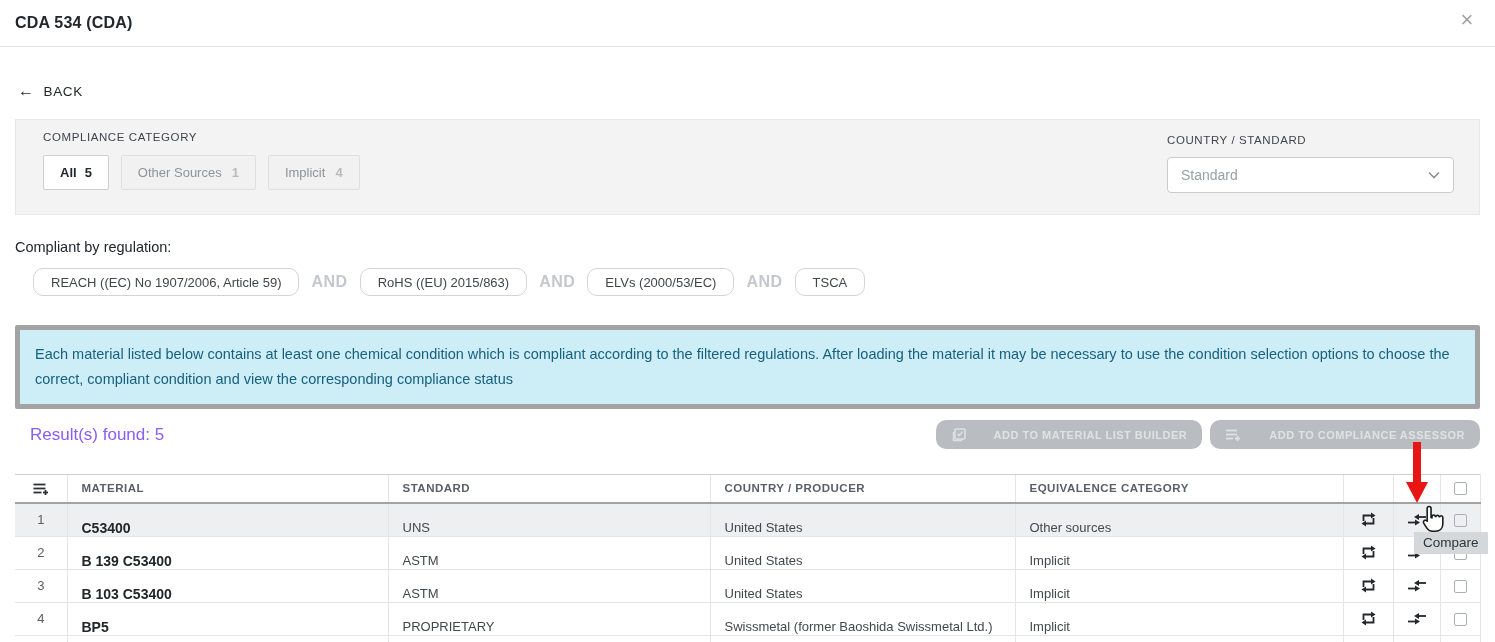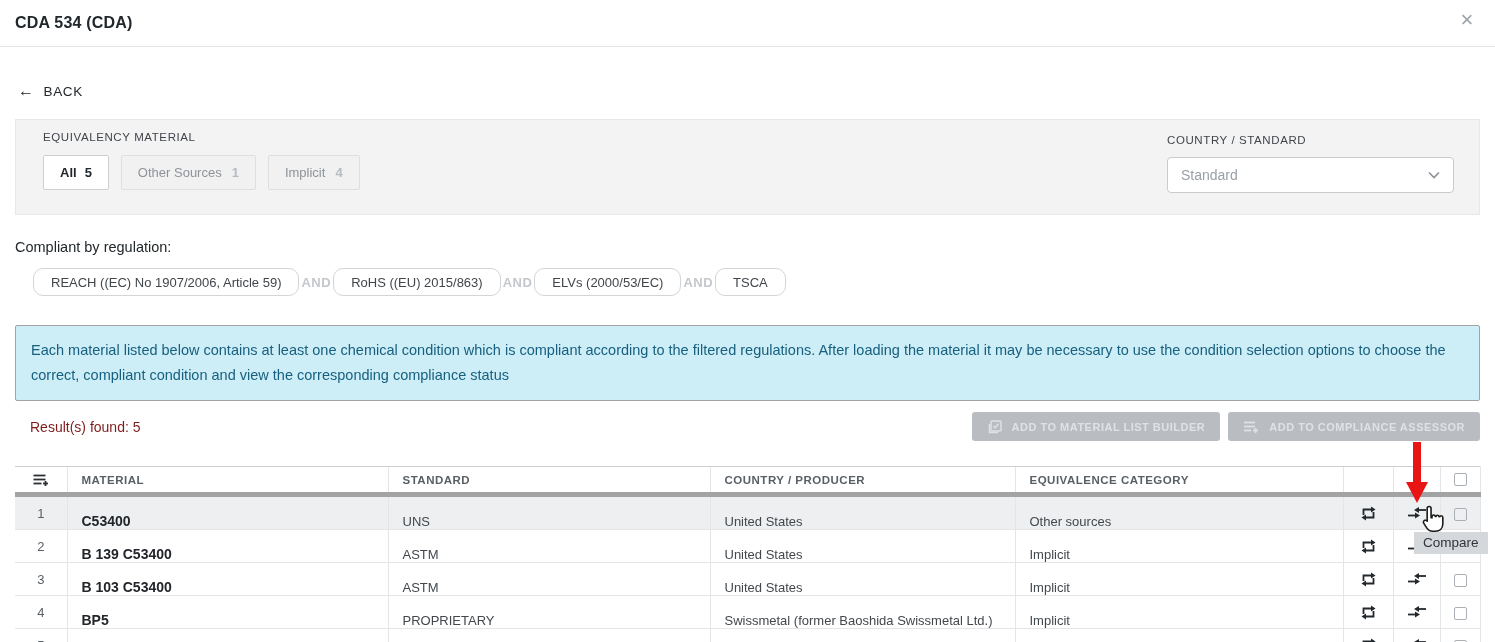--- a/index.html
+++ b/index.html
@@ -117,7 +117,7 @@
 
 <div class="filter-panel">
   <div>
-    <div class="filter-label">EQUIVALENCY MATERIAL</div>
+    <div class="filter-label">COMPLIANCE CATEGORY</div>
     <div class="seg-row">
       <div class="seg-btn active">
         <span>All</span>

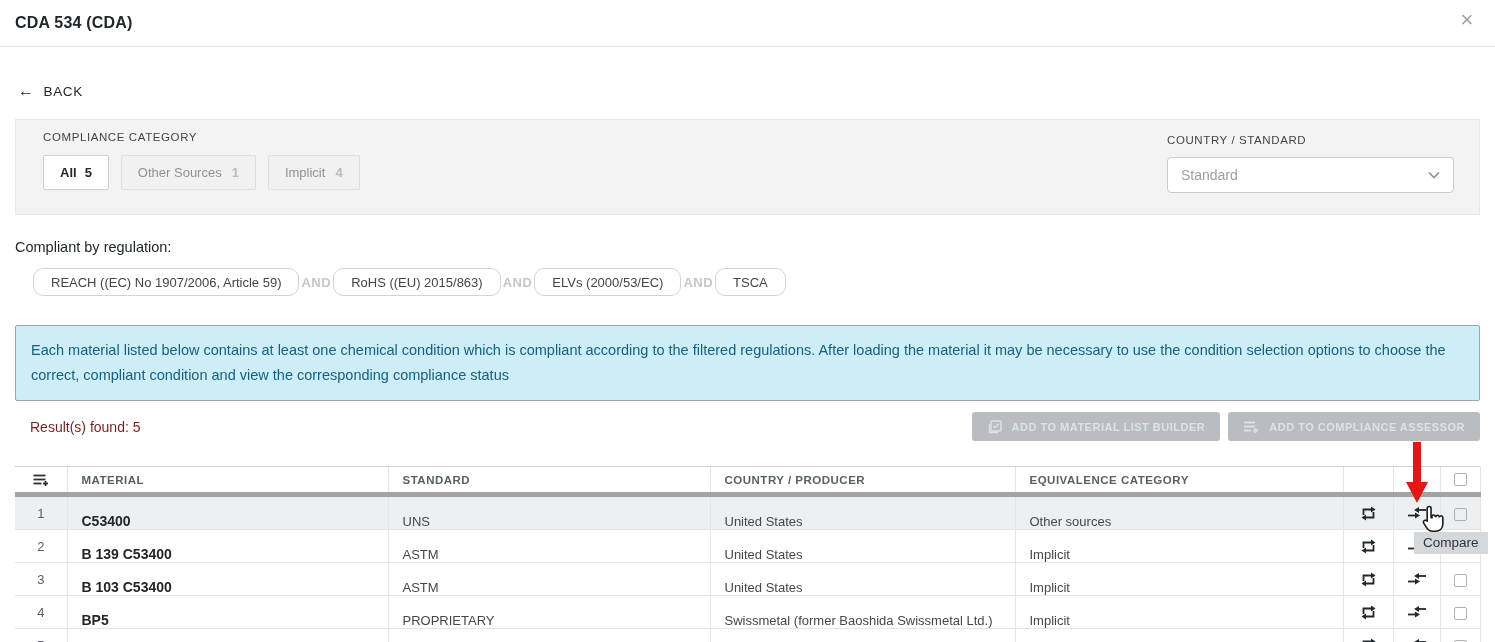--- a/index.html
+++ b/index.html
@@ -44,8 +44,8 @@
   .chip { height:28px; display:inline-flex; align-items:center; padding:0 17px;
     background:#fff; border:1px solid #d2d5d8; border-radius:10px; font-size:13px;
     color:#41464b; white-space:nowrap; }
-  .and-sep { font-size:13px; font-weight:bold; letter-spacing:.5px; color:#c4c8cc;
-    margin:0 2px; }
+  .and-sep { font-size:16px; font-weight:bold; letter-spacing:.5px; color:#c4c8cc;
+    margin:0 12px; }
 
   
   .banner { margin:29px 15px 8px 15px; background:#cdeef7; border:1px solid #a3a3a3;

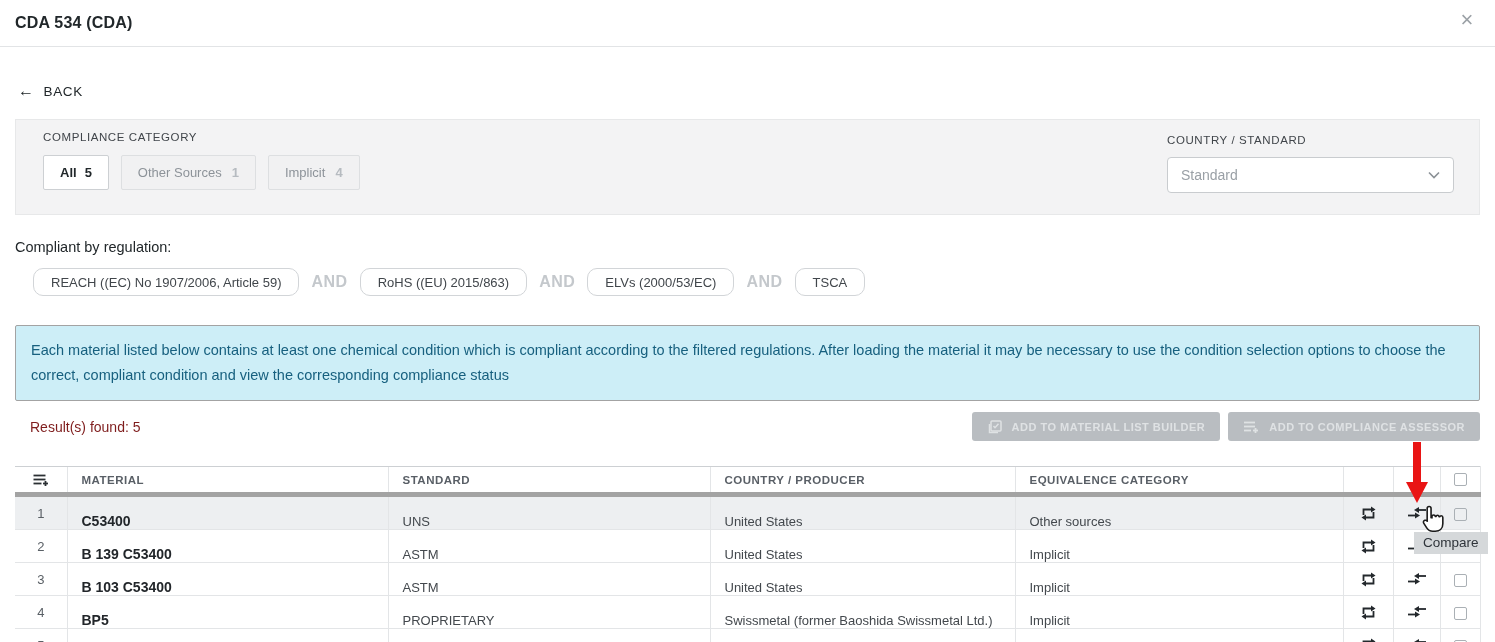--- a/index.html
+++ b/index.html
@@ -48,7 +48,7 @@
     margin:0 12px; }
 
   
-  .banner { margin:29px 15px 8px 15px; background:#cdeef7; border:1px solid #a3a3a3;
+  .banner { margin:29px 15px 8px 15px; background:#cdeef7; border:5px solid #a3a3a3;
     border-radius:2px; padding:12px 15px; font-size:14.5px; line-height:25px;
     color:#17607f; }
 

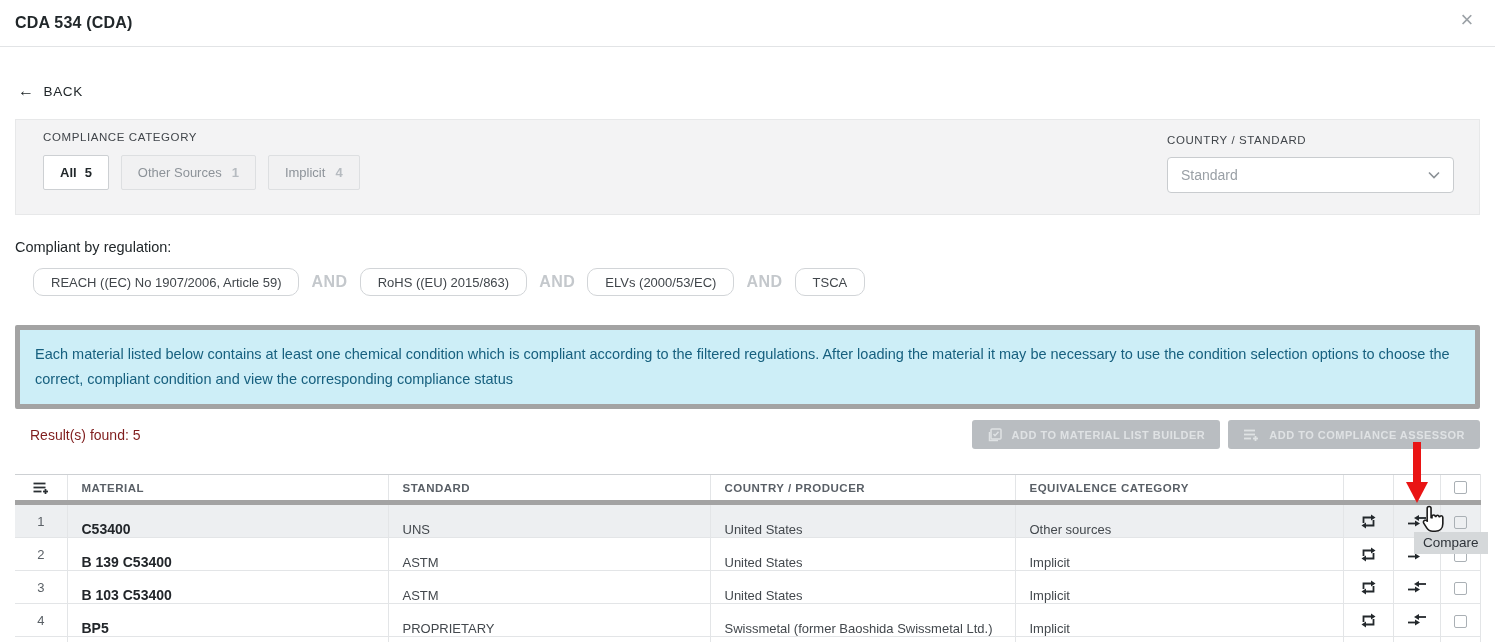--- a/index.html
+++ b/index.html
@@ -55,7 +55,7 @@
   
   .results-bar { margin:11px 15px 0 15px; display:flex; align-items:center;
     justify-content:space-between; }
-  .results-count { font-size:14px; color:#7f1d1d; padding-left:15px; }
+  .results-count { font-size:17px; color:#8b5cf6; padding-left:15px; }
   .action-btns { display:flex; gap:8px; }
   .action-btn { height:29px; background:#b9bdc1; color:#dfe2e4; border:none;
     border-radius:3px; font-size:11px; font-weight:bold; letter-spacing:.5px;

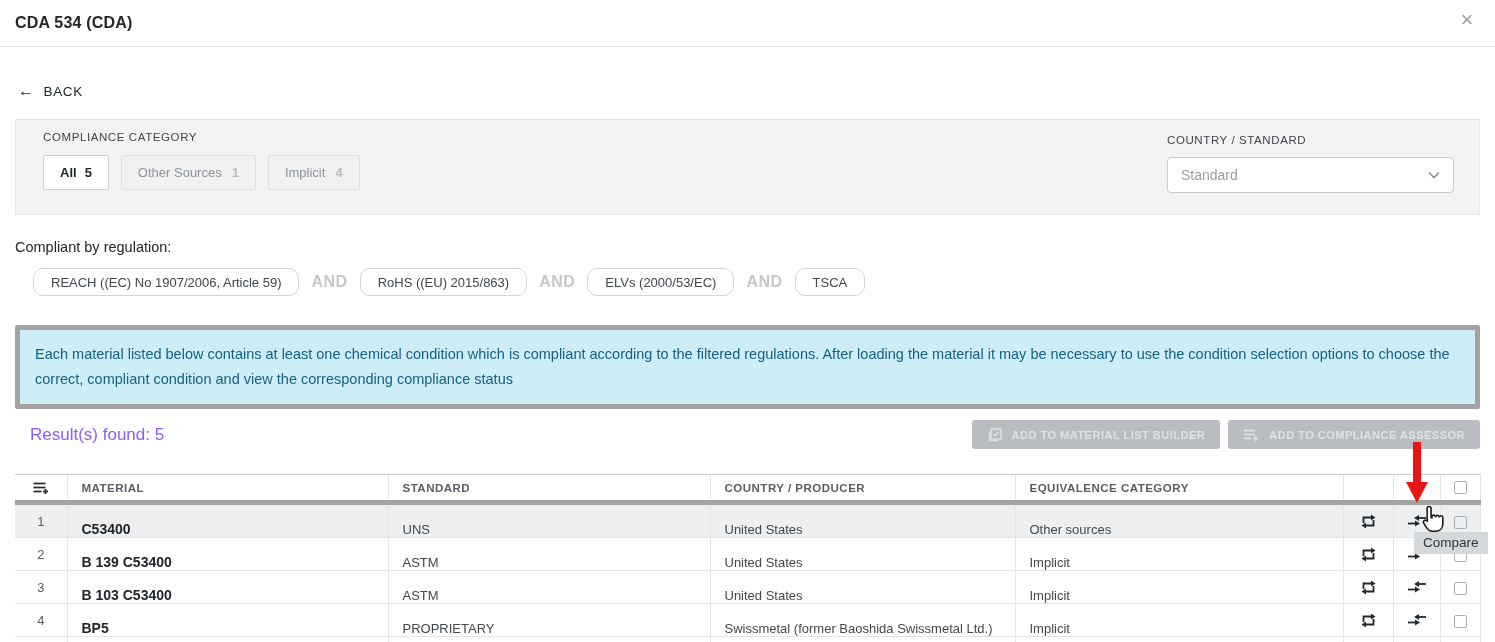--- a/index.html
+++ b/index.html
@@ -58,8 +58,8 @@
   .results-count { font-size:17px; color:#8b5cf6; padding-left:15px; }
   .action-btns { display:flex; gap:8px; }
   .action-btn { height:29px; background:#b9bdc1; color:#dfe2e4; border:none;
-    border-radius:3px; font-size:11px; font-weight:bold; letter-spacing:.5px;
-    display:inline-flex; align-items:center; gap:9px; padding:8px 15px;
+    border-radius:10px; font-size:11px; font-weight:bold; letter-spacing:.5px;
+    display:inline-flex; align-items:center; gap:27px; padding:8px 15px;
     font-family:inherit; }
   .action-btn svg { display:block; }
 

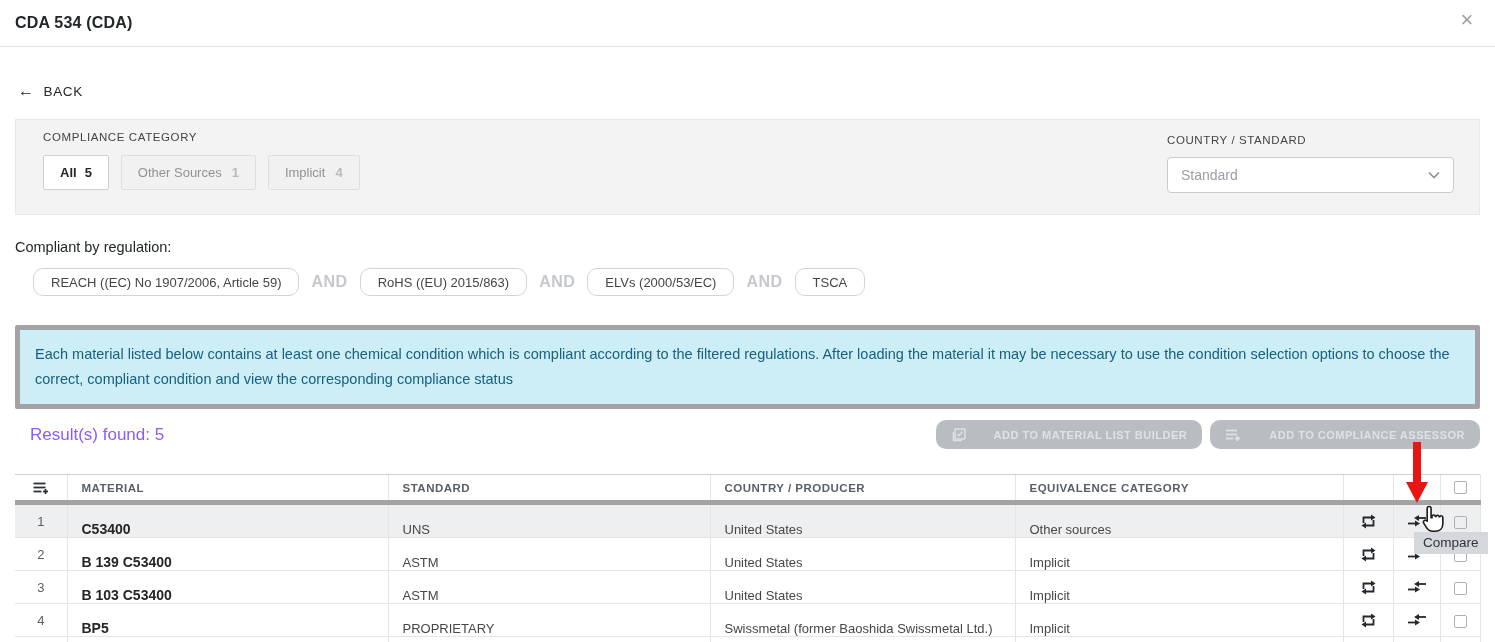--- a/index.html
+++ b/index.html
@@ -70,7 +70,7 @@
   .mat-table col.c-std { width:322px; } .mat-table col.c-cty { width:305px; }
   .mat-table col.c-eq { width:328px; } .mat-table col.c-swap { width:50px; }
   .mat-table col.c-cmp { width:47px; } .mat-table col.c-chk { width:40px; }
-  .mat-table th { height:28px; border-top:1px solid #cdd0d3; border-bottom:5px solid #a3a3a3;
+  .mat-table th { height:28px; border-top:1px solid #cdd0d3; border-bottom:2px solid #a3a3a3;
     font-size:11.5px; color:#595f66; letter-spacing:.5px; text-align:left;
     padding:0 0 0 14px; font-weight:bold;margin-left:9px; }
   .mat-table th.sep, .mat-table td.sep { border-left:1px solid #e3e5e7; }

